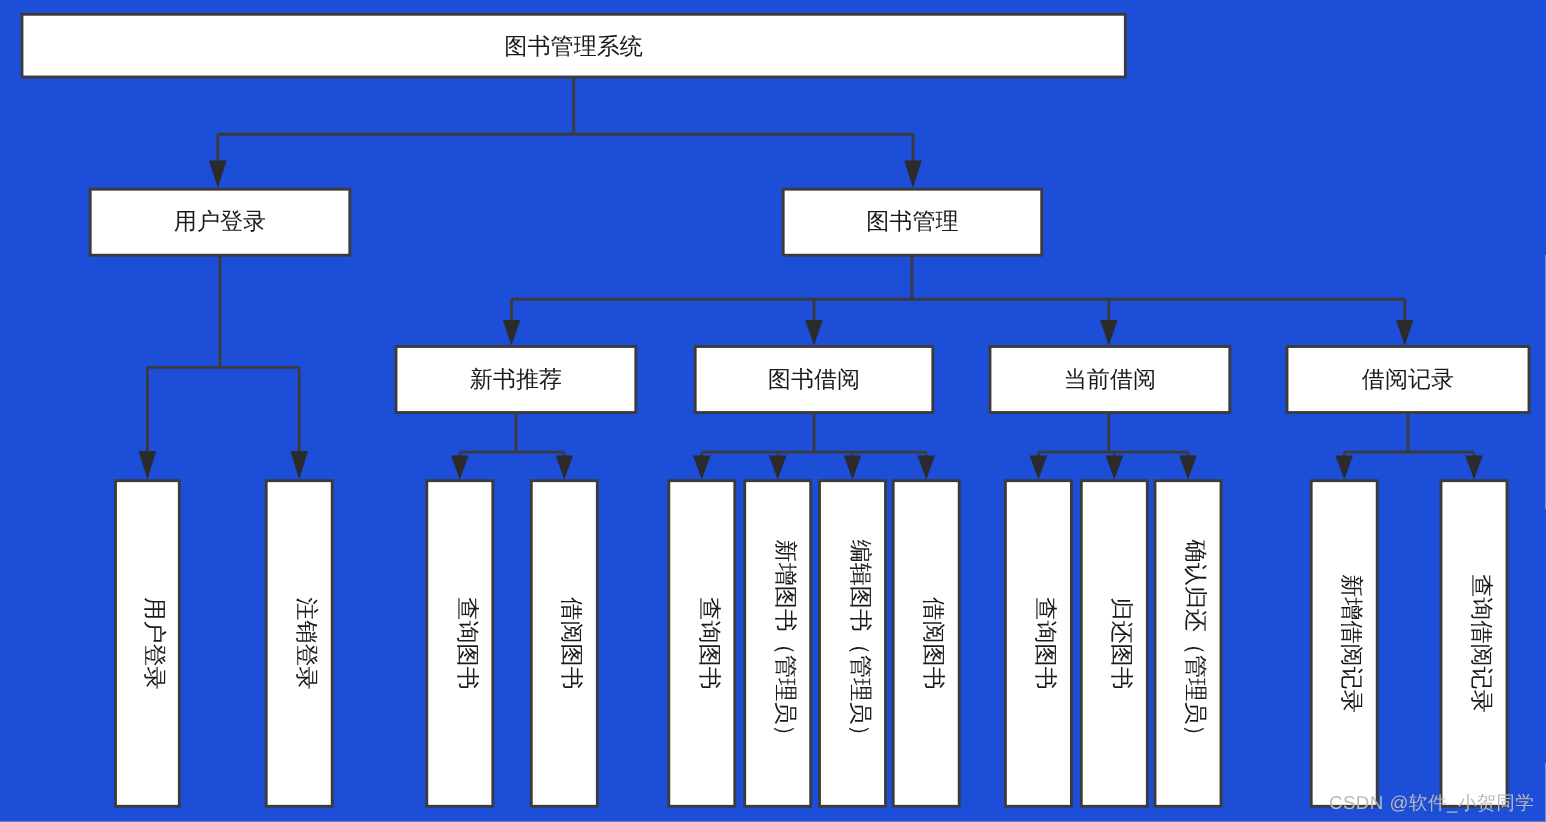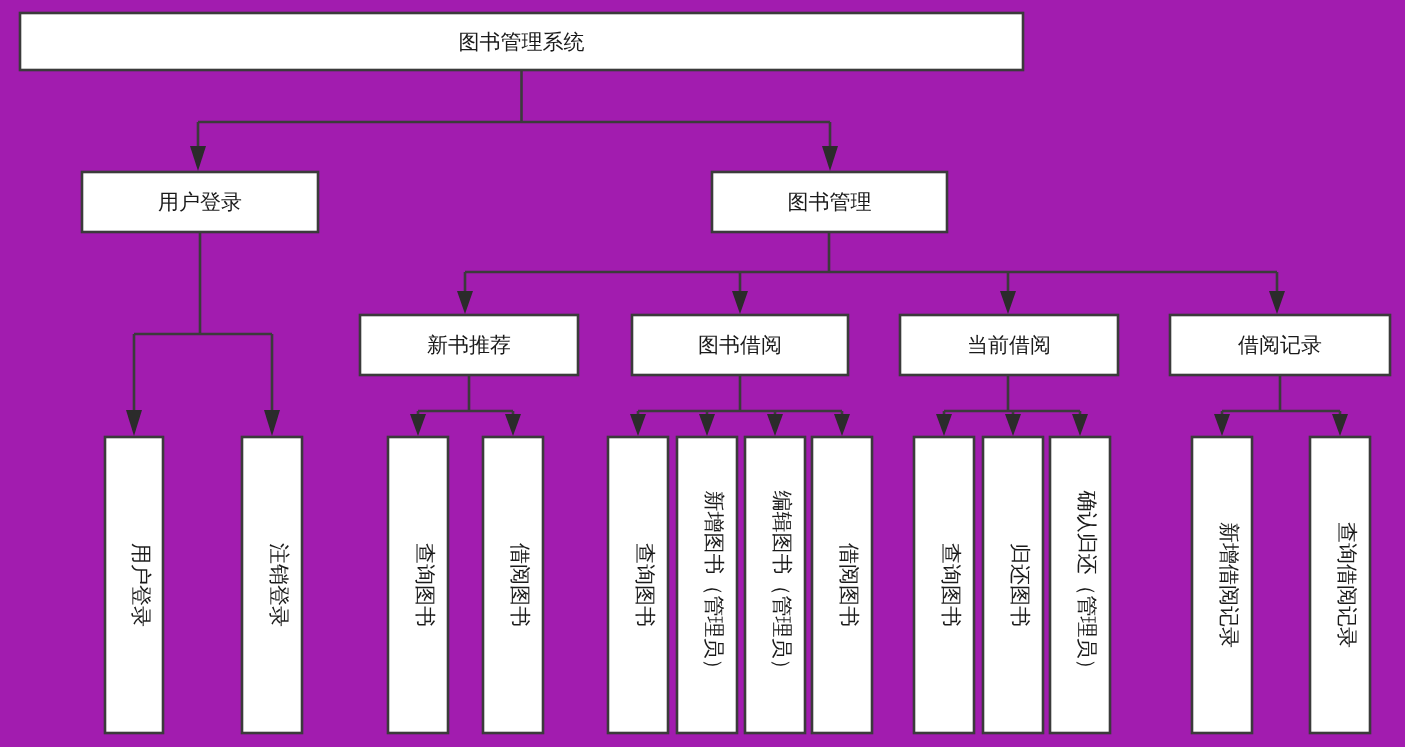--- a/index.html
+++ b/index.html
@@ -17,7 +17,7 @@
     position: relative;
     width: 1405px;
     height: 747px;
-    background: #a21caf;
+    background: #1d4ed8;
   }
   svg.flow {
     position: absolute;

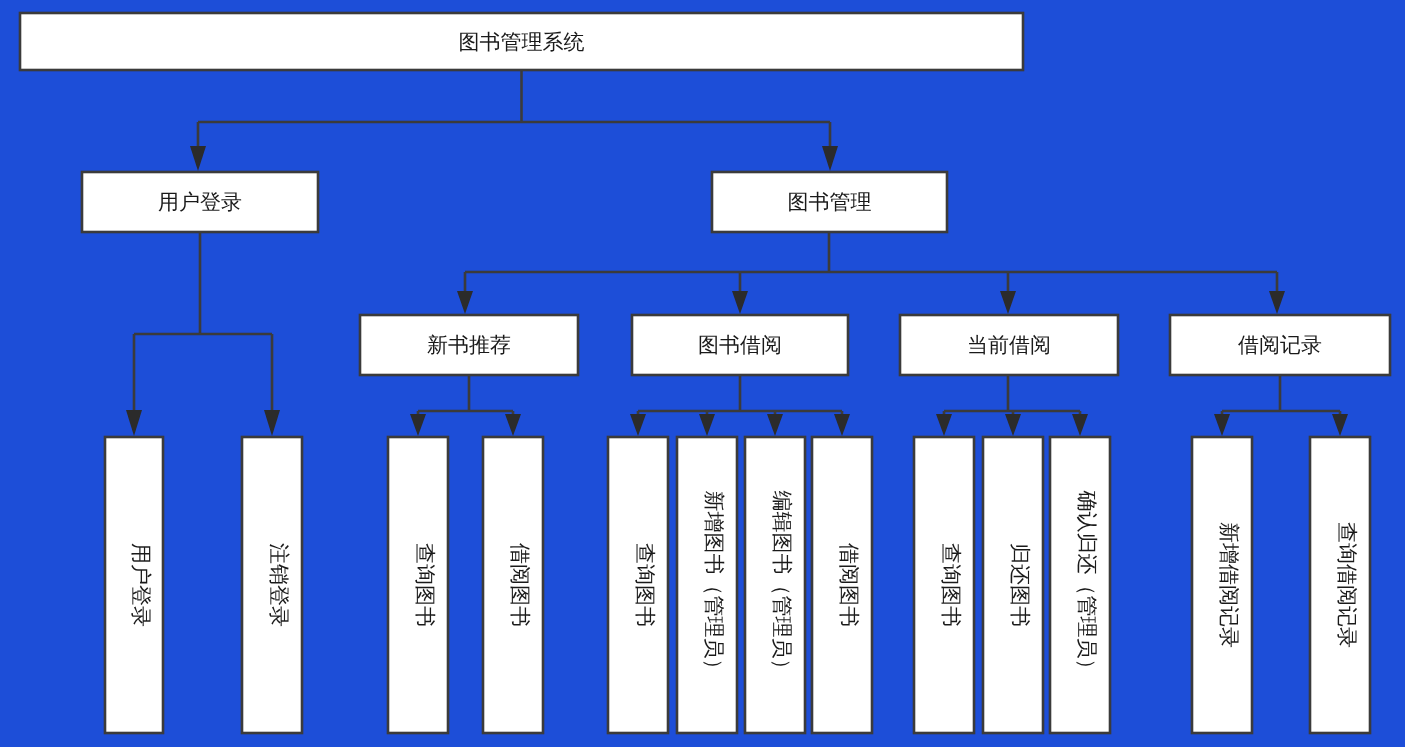--- a/index.html
+++ b/index.html
@@ -247,6 +247,7 @@
 
   </svg>
 
+  <div class="watermark">CSDN @软件_小贺同学</div>
 
 </div>
 

